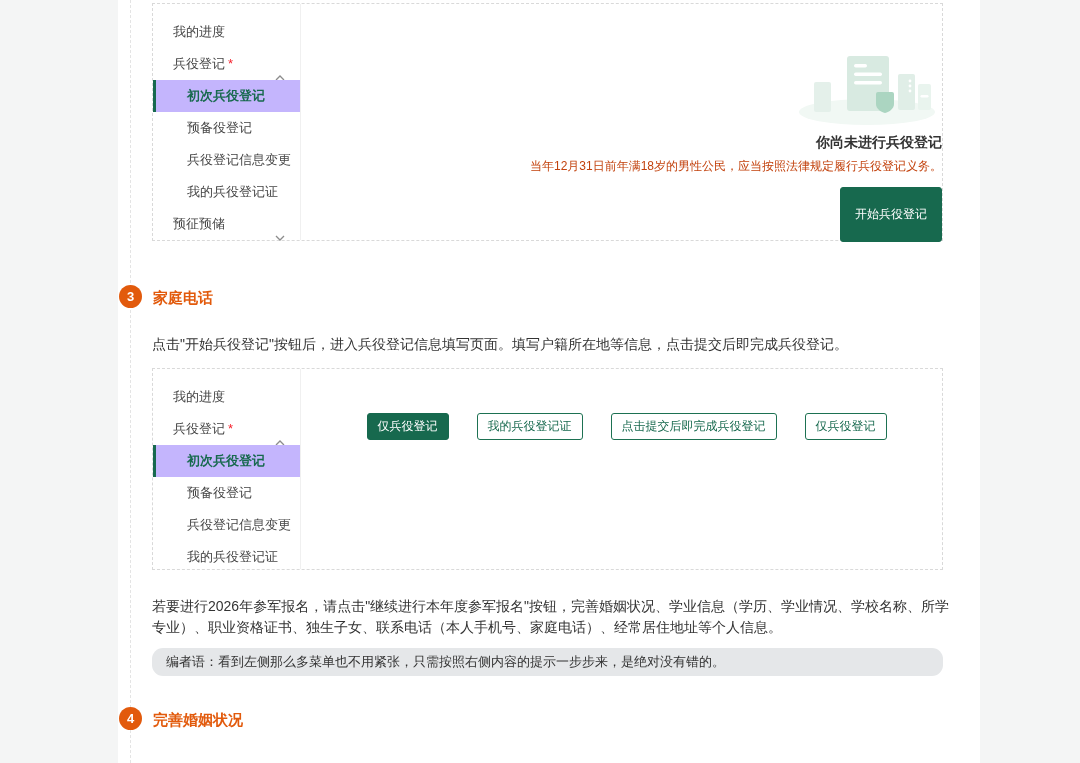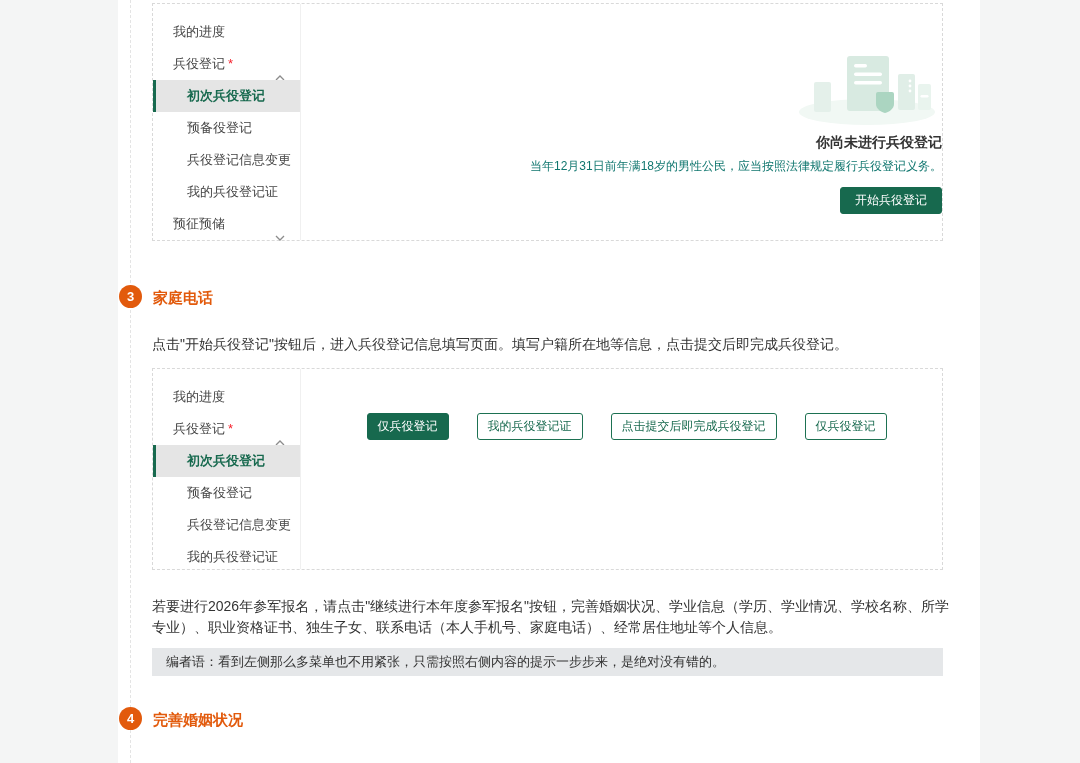--- a/index.html
+++ b/index.html
@@ -23,7 +23,7 @@
   .mock-sidebar { width:148px; border-right:1px solid #f0f0f0; padding-top:12px; flex:none; }
   .sb-item { height:32px; line-height:32px; font-size:13px; color:#454545; padding-left:20px; position:relative; white-space:nowrap; }
   .sb-item.sub { padding-left:34px; }
-  .sb-item.active { background:#e5e5e5; border-left:3px solid #17694e; padding-left:31px; color:#17694e; font-weight:bold; }
+  .sb-item.active { background:#c4b5fd; border-left:3px solid #17694e; padding-left:31px; color:#17694e; font-weight:bold; }
   .sb-item .chev { position:absolute; right:15px; top:13px; }
   .req { color:#f5222d; margin-left:3px; font-size:13px; }
 

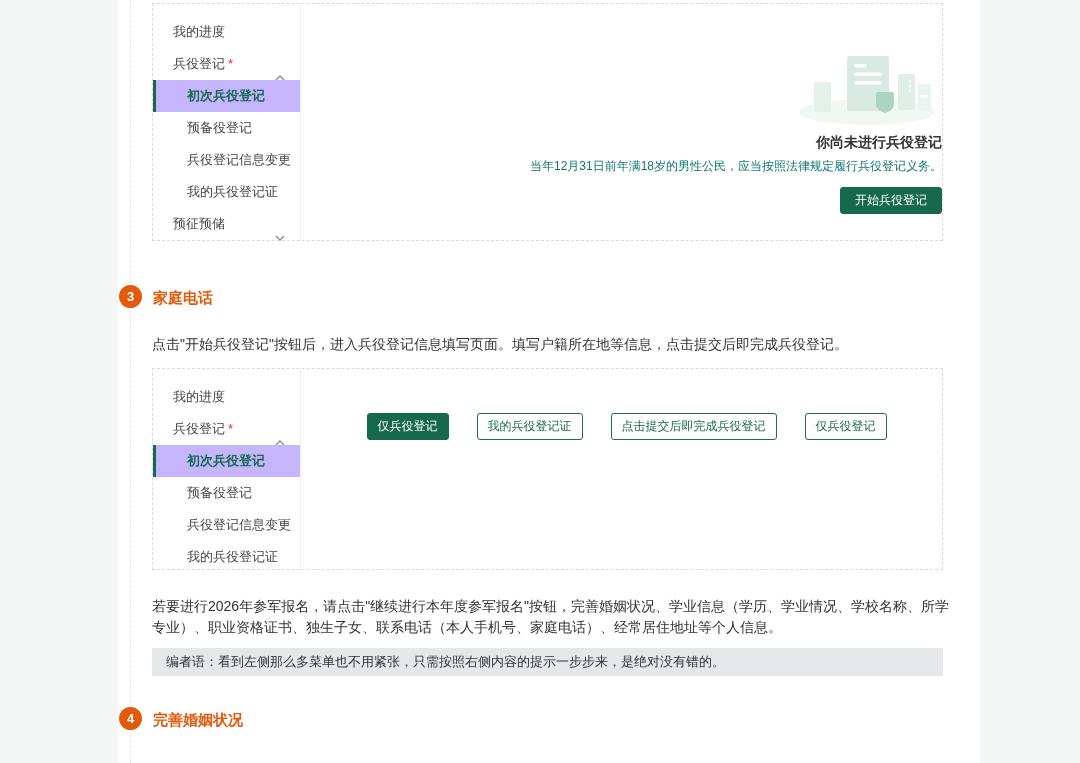--- a/index.html
+++ b/index.html
@@ -32,7 +32,7 @@
   
   .empty-wrap { text-align:right; padding-top:50px; }
   .empty-title { font-size:14px; font-weight:bold; color:#333; margin-top:4px; }
-  .empty-desc { font-size:12px; color:#0f766e; margin-top:6px; }
+  .empty-desc { font-size:12px; color:#c2410c; margin-top:6px; }
   .btn-primary {
     display:inline-block; background:#17694e; color:#fff; font-size:12px;
     padding:4px 14px; border-radius:3px; border:1px solid #17694e; cursor:pointer;

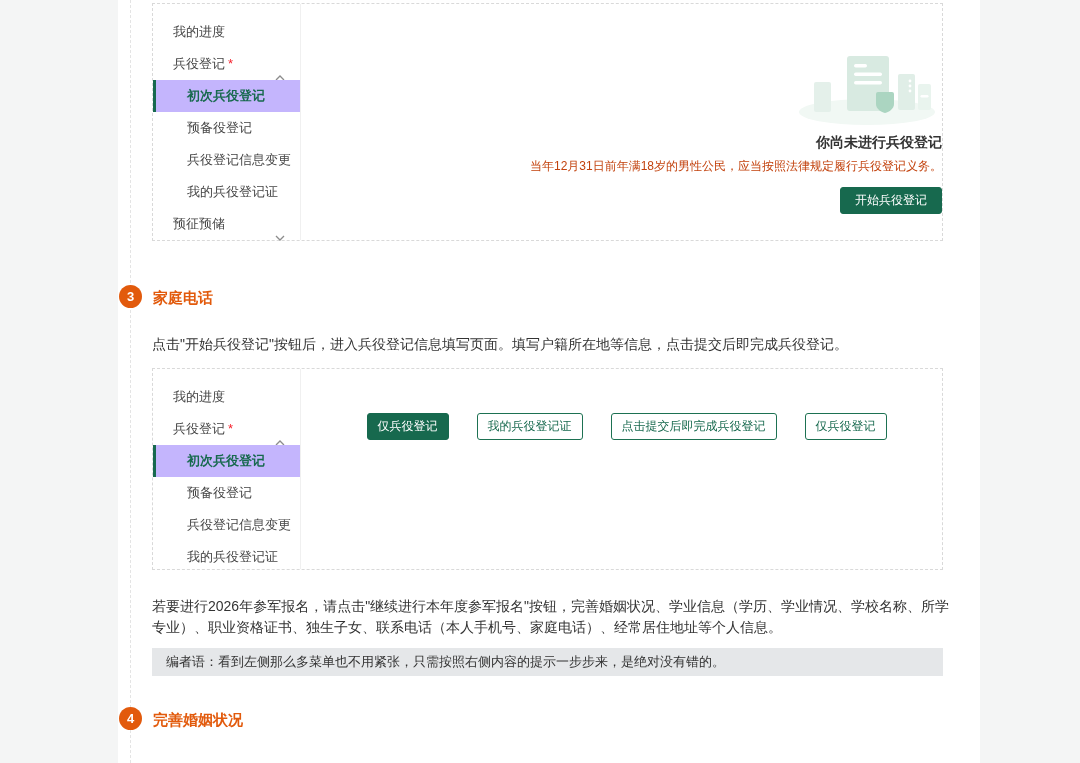--- a/index.html
+++ b/index.html
@@ -35,7 +35,7 @@
   .empty-desc { font-size:12px; color:#c2410c; margin-top:6px; }
   .btn-primary {
     display:inline-block; background:#17694e; color:#fff; font-size:12px;
-    padding:4px 14px; border-radius:3px; border:1px solid #17694e; cursor:pointer;
+    padding:18px 14px; border-radius:3px; border:1px solid #17694e; cursor:pointer;
   }
   .empty-wrap .btn-primary { margin-top:12px; }
 

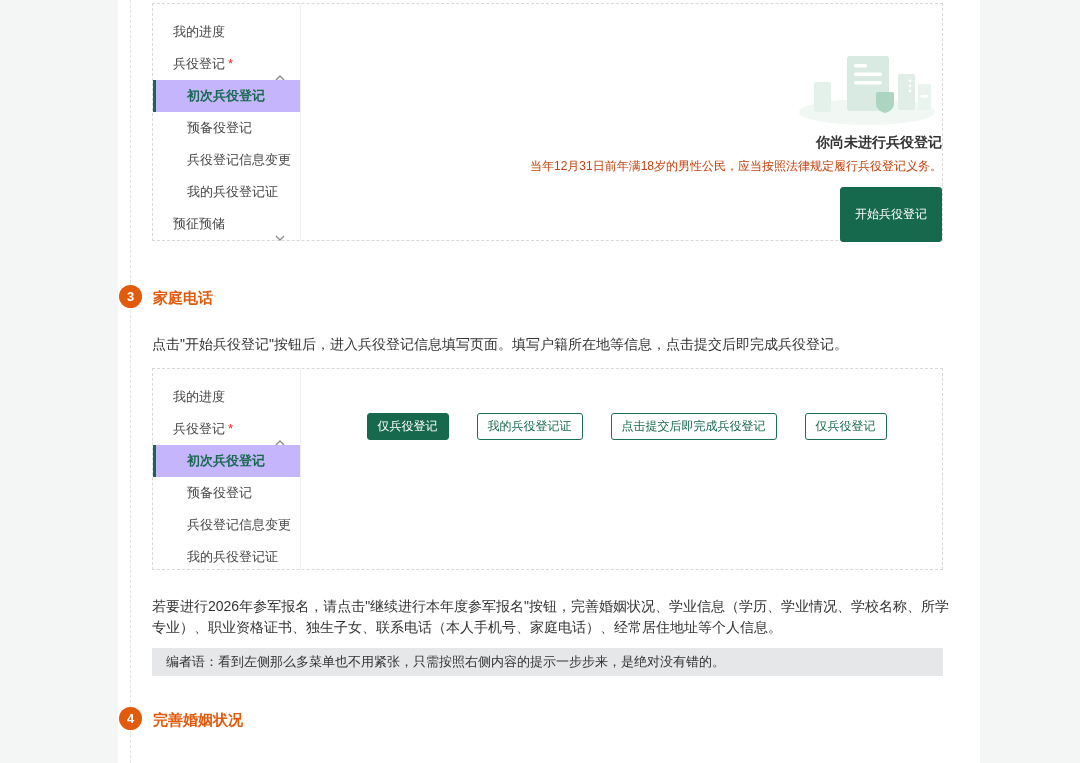--- a/index.html
+++ b/index.html
@@ -63,7 +63,7 @@
   .note-box {
     position:absolute; left:152px; top:648px; width:791px; height:28px;
     background:#e5e7e9; font-size:13px; color:#333; line-height:28px; padding-left:14px;
-    white-space:nowrap; overflow:hidden;
+    white-space:nowrap; overflow:hidden;border-radius:11px;
   }
 </style>
 </head>

